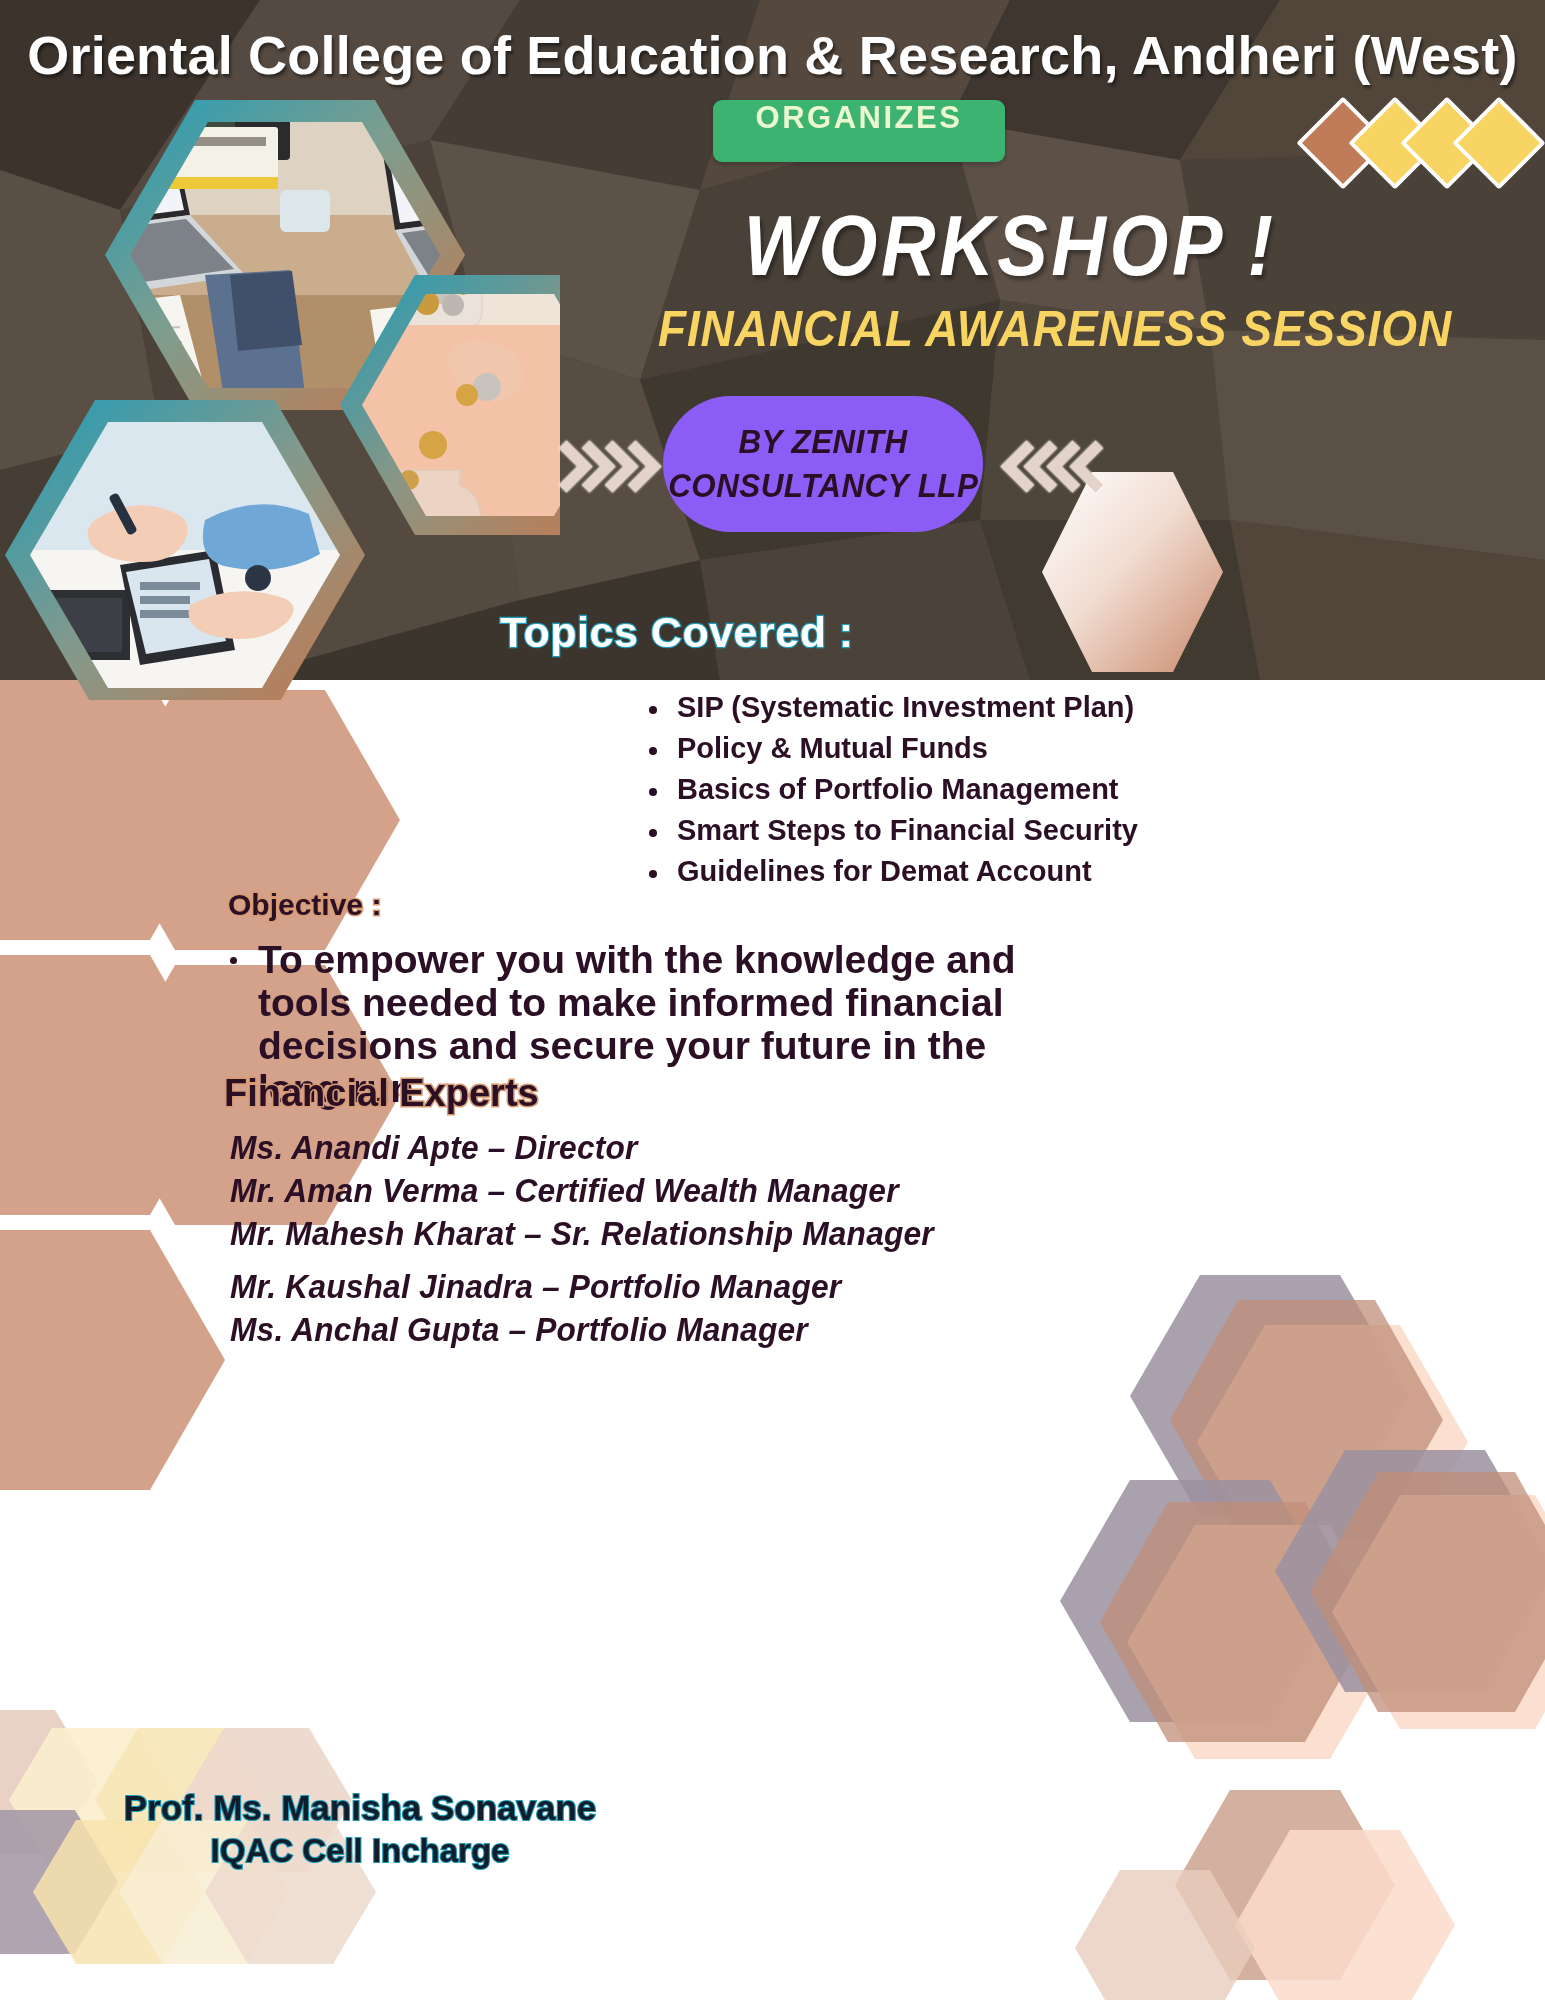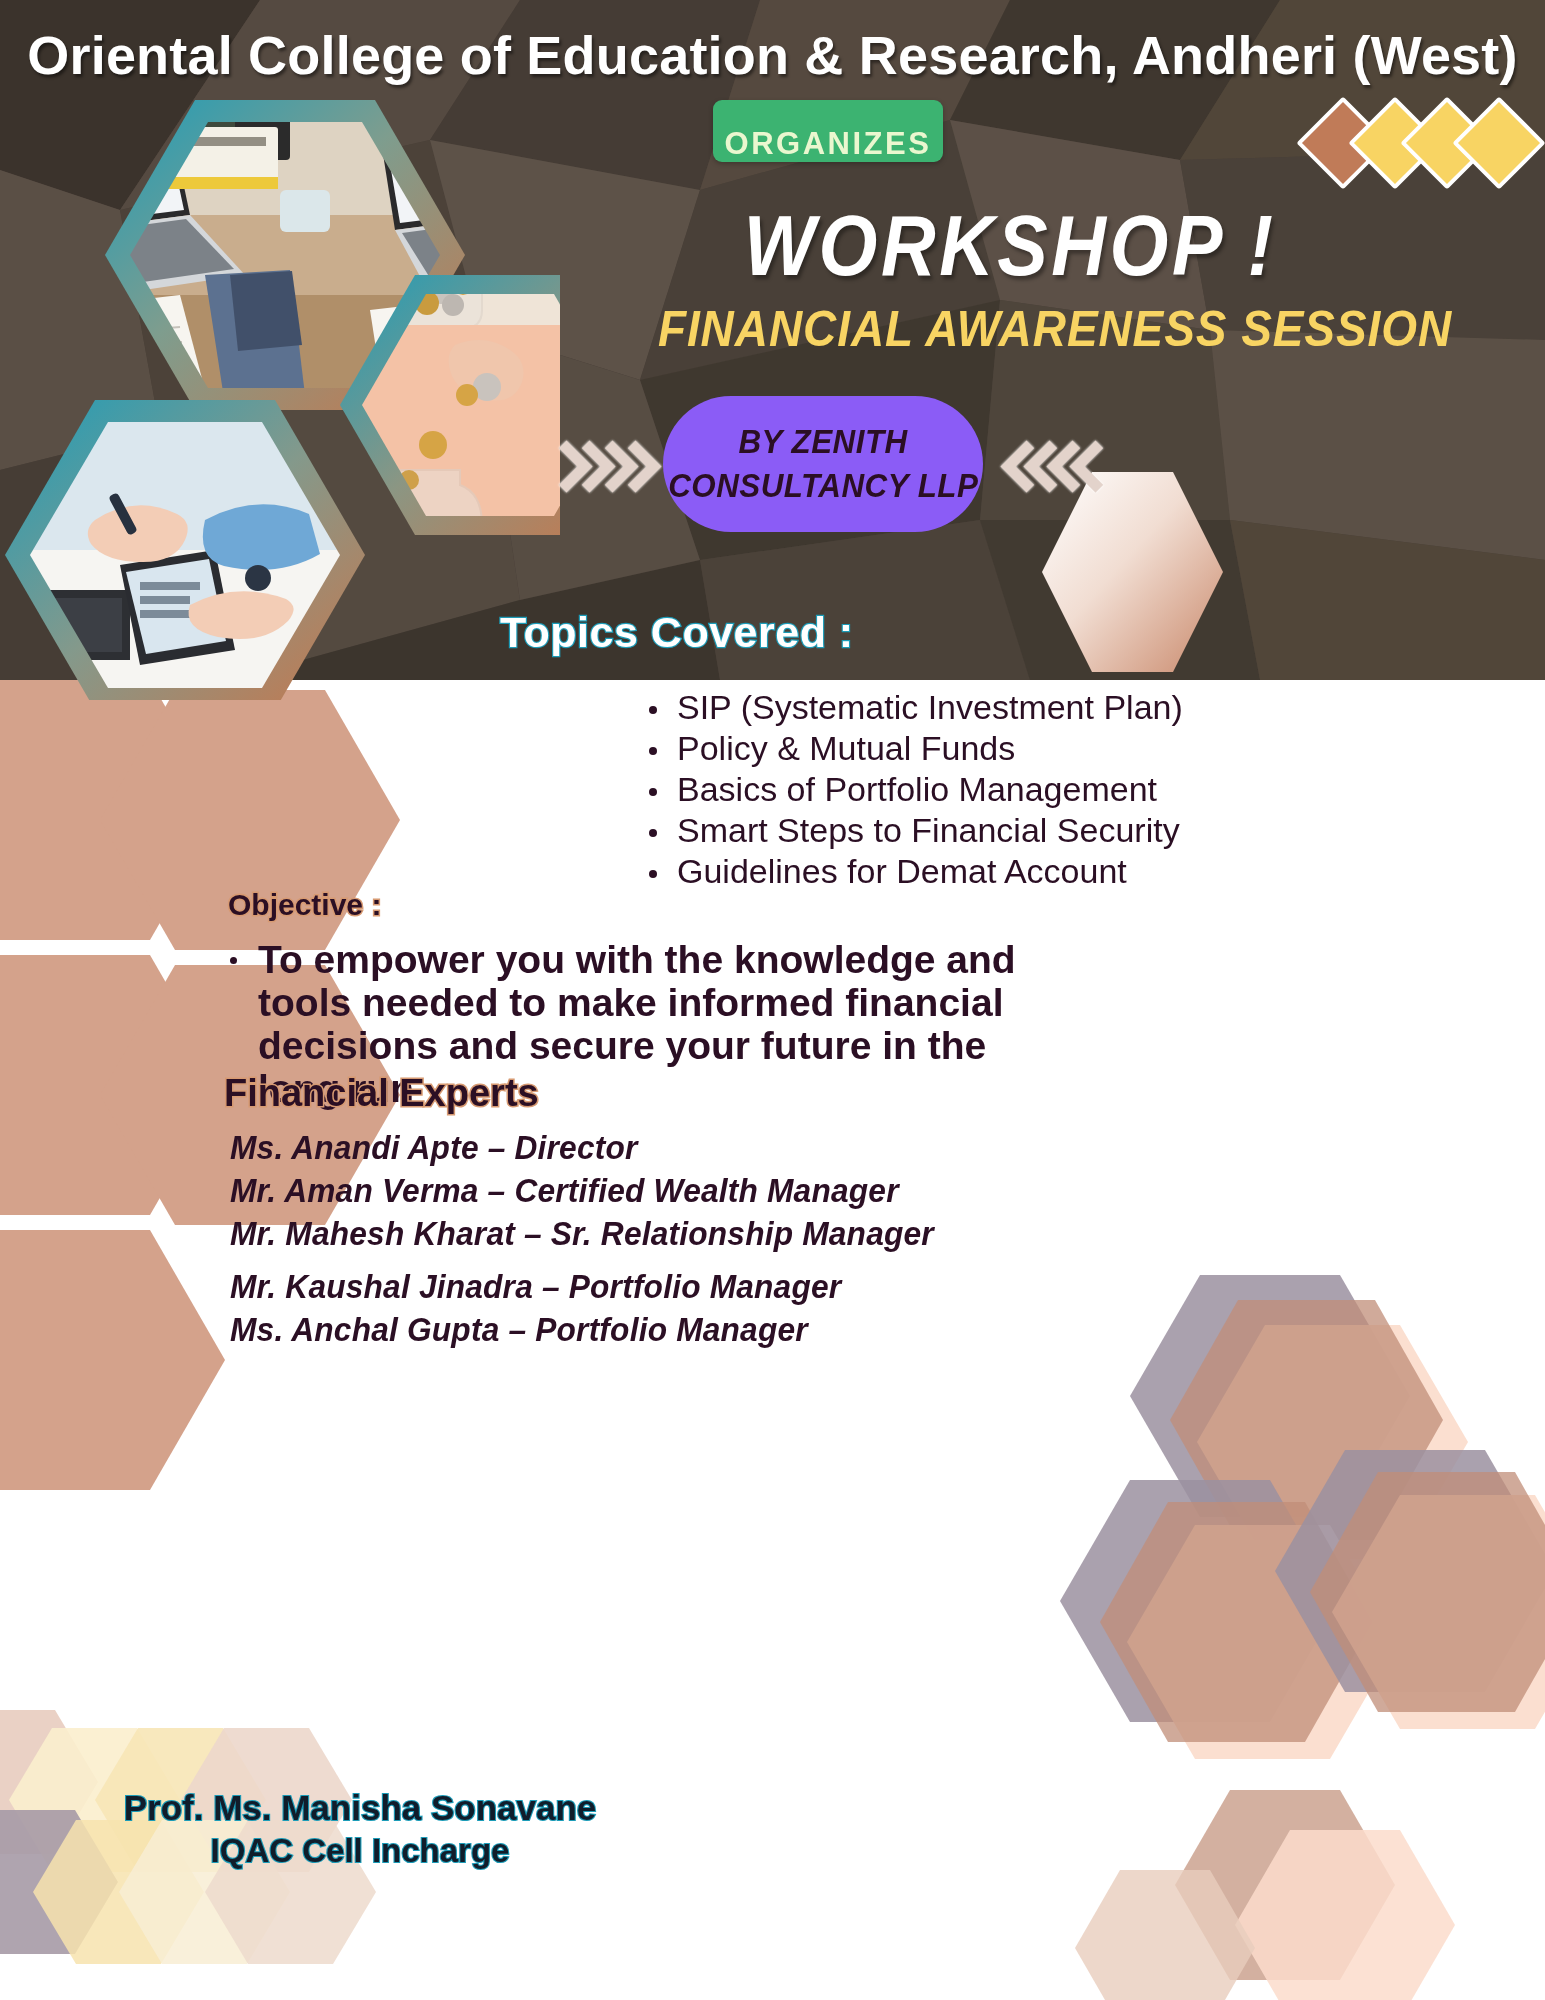--- a/index.html
+++ b/index.html
@@ -41,10 +41,10 @@
   .organizes{
     position:absolute;
     left:713px; top:100px;
-    width:230px; height:62px;
+    width:292px; height:62px;
     background:#3cb371;
     border-radius:9px;
-    display:flex; align-items:flex-end; justify-content:center;
+    display:flex; align-items:flex-start; justify-content:center;
     z-index:40;
     box-shadow:0 2px 5px rgba(0,0,0,.25);
   }

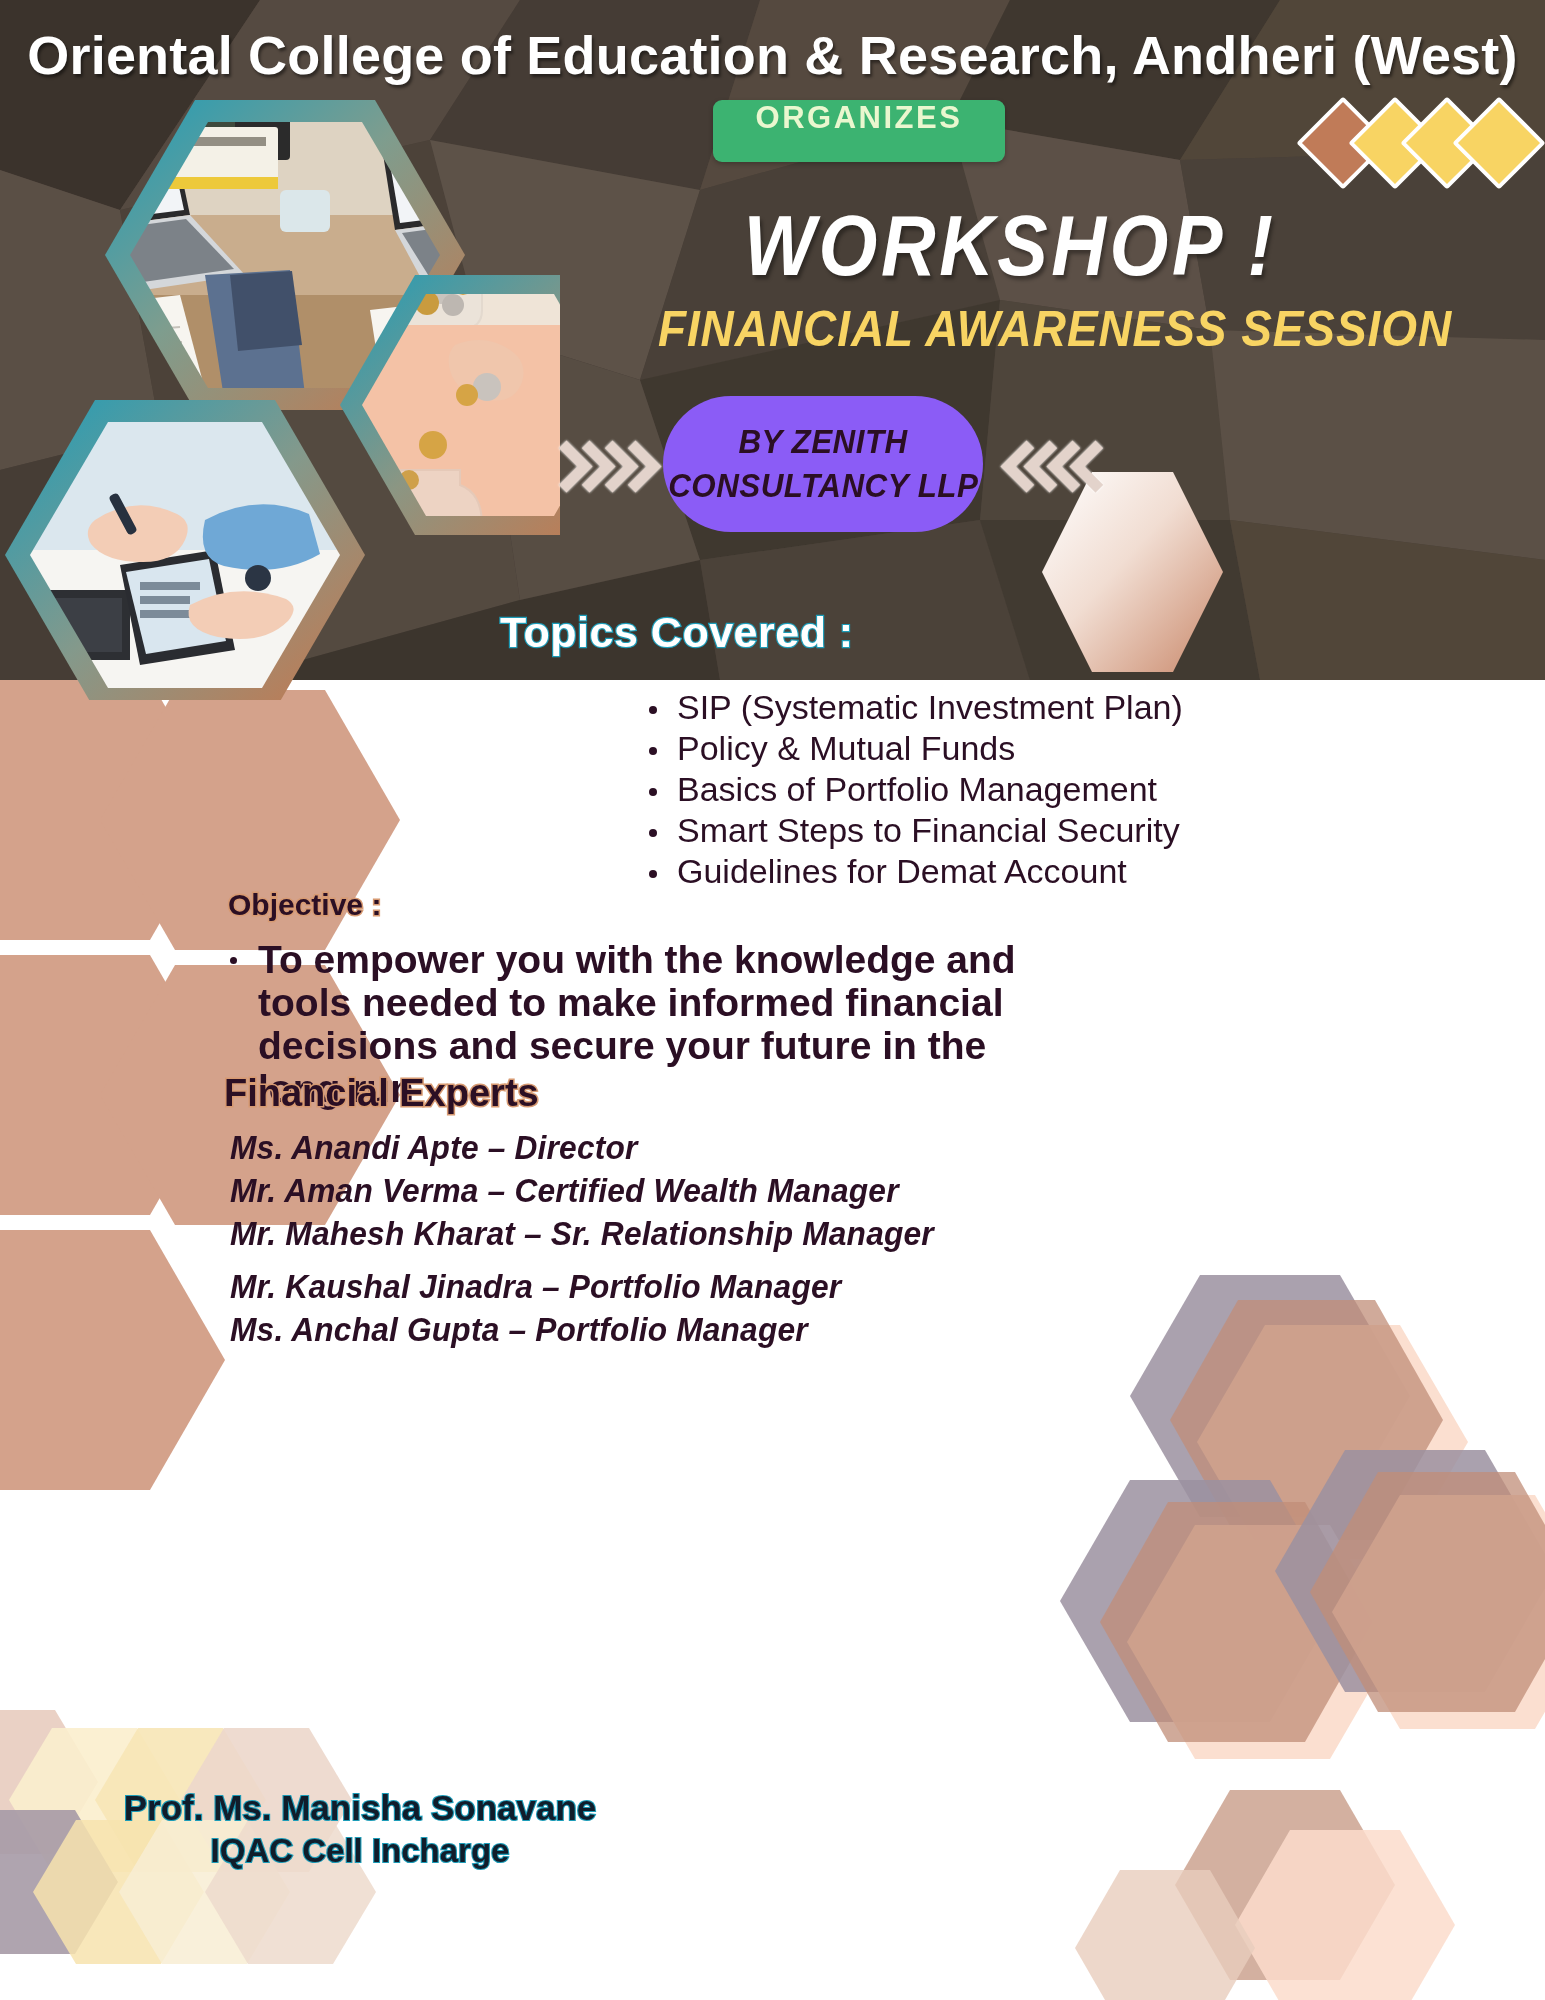--- a/index.html
+++ b/index.html
@@ -157,8 +157,8 @@
   .topics-list li{
     position:relative;
     font-family:"Liberation Sans", sans-serif;
-    font-weight:normal;
-    font-size:34px;
+    font-weight:bold;
+    font-size:29px;
     line-height:41px;
     color:#2b0f24;
     padding-left:32px;

